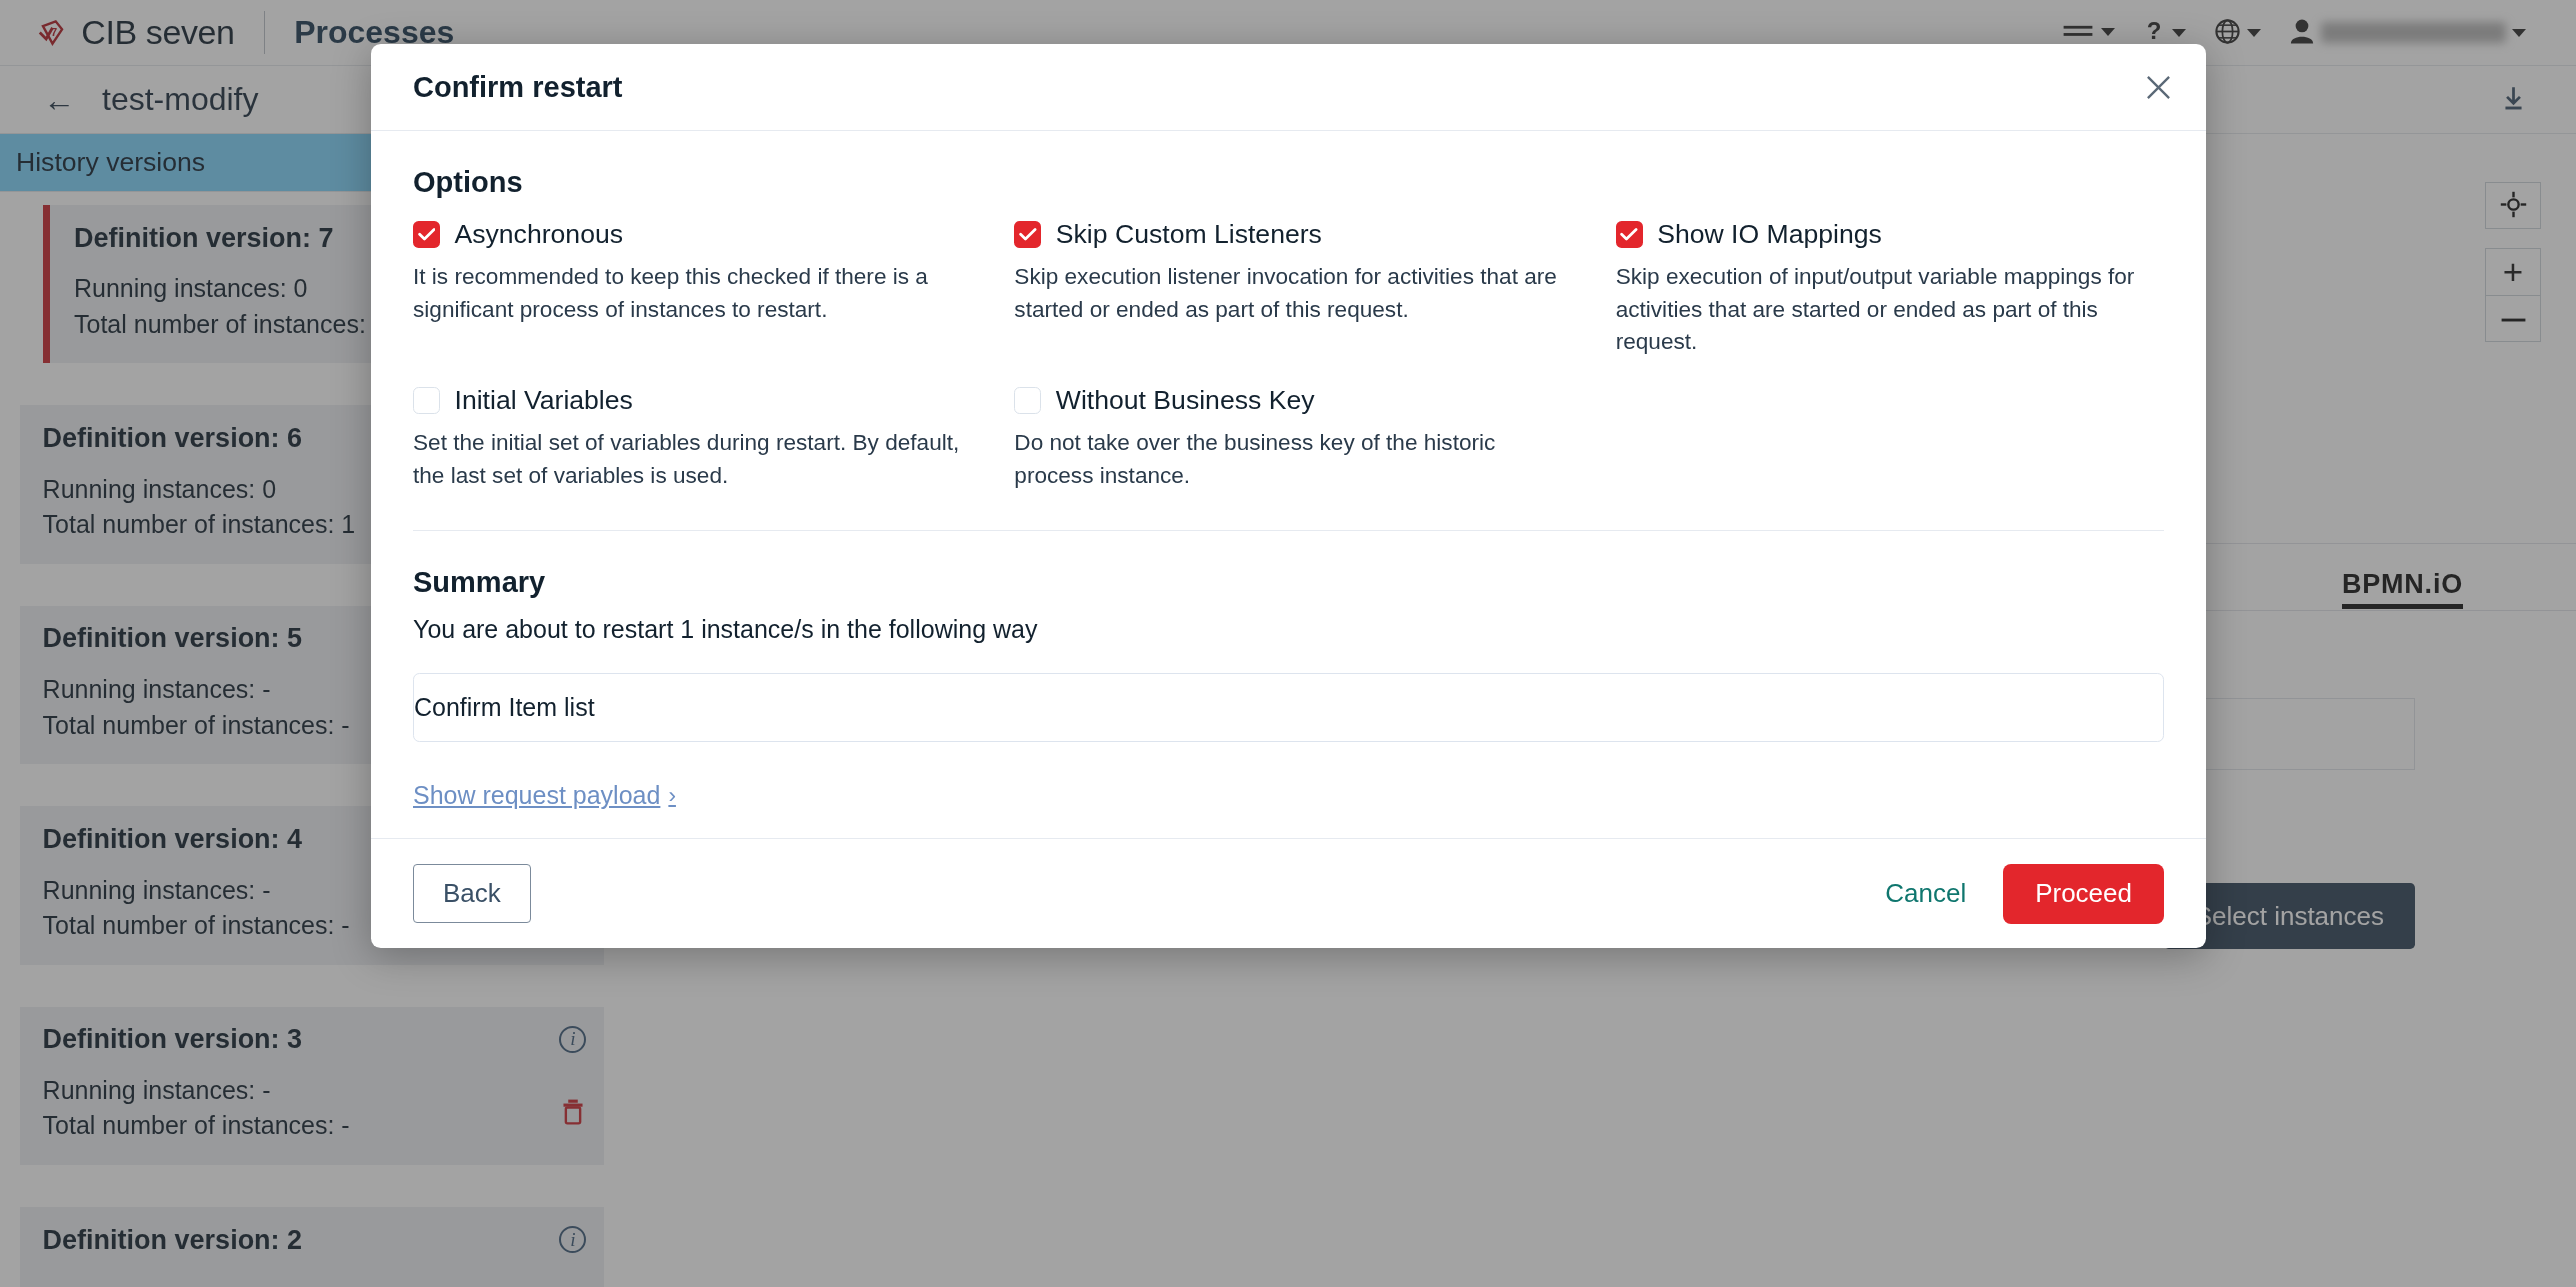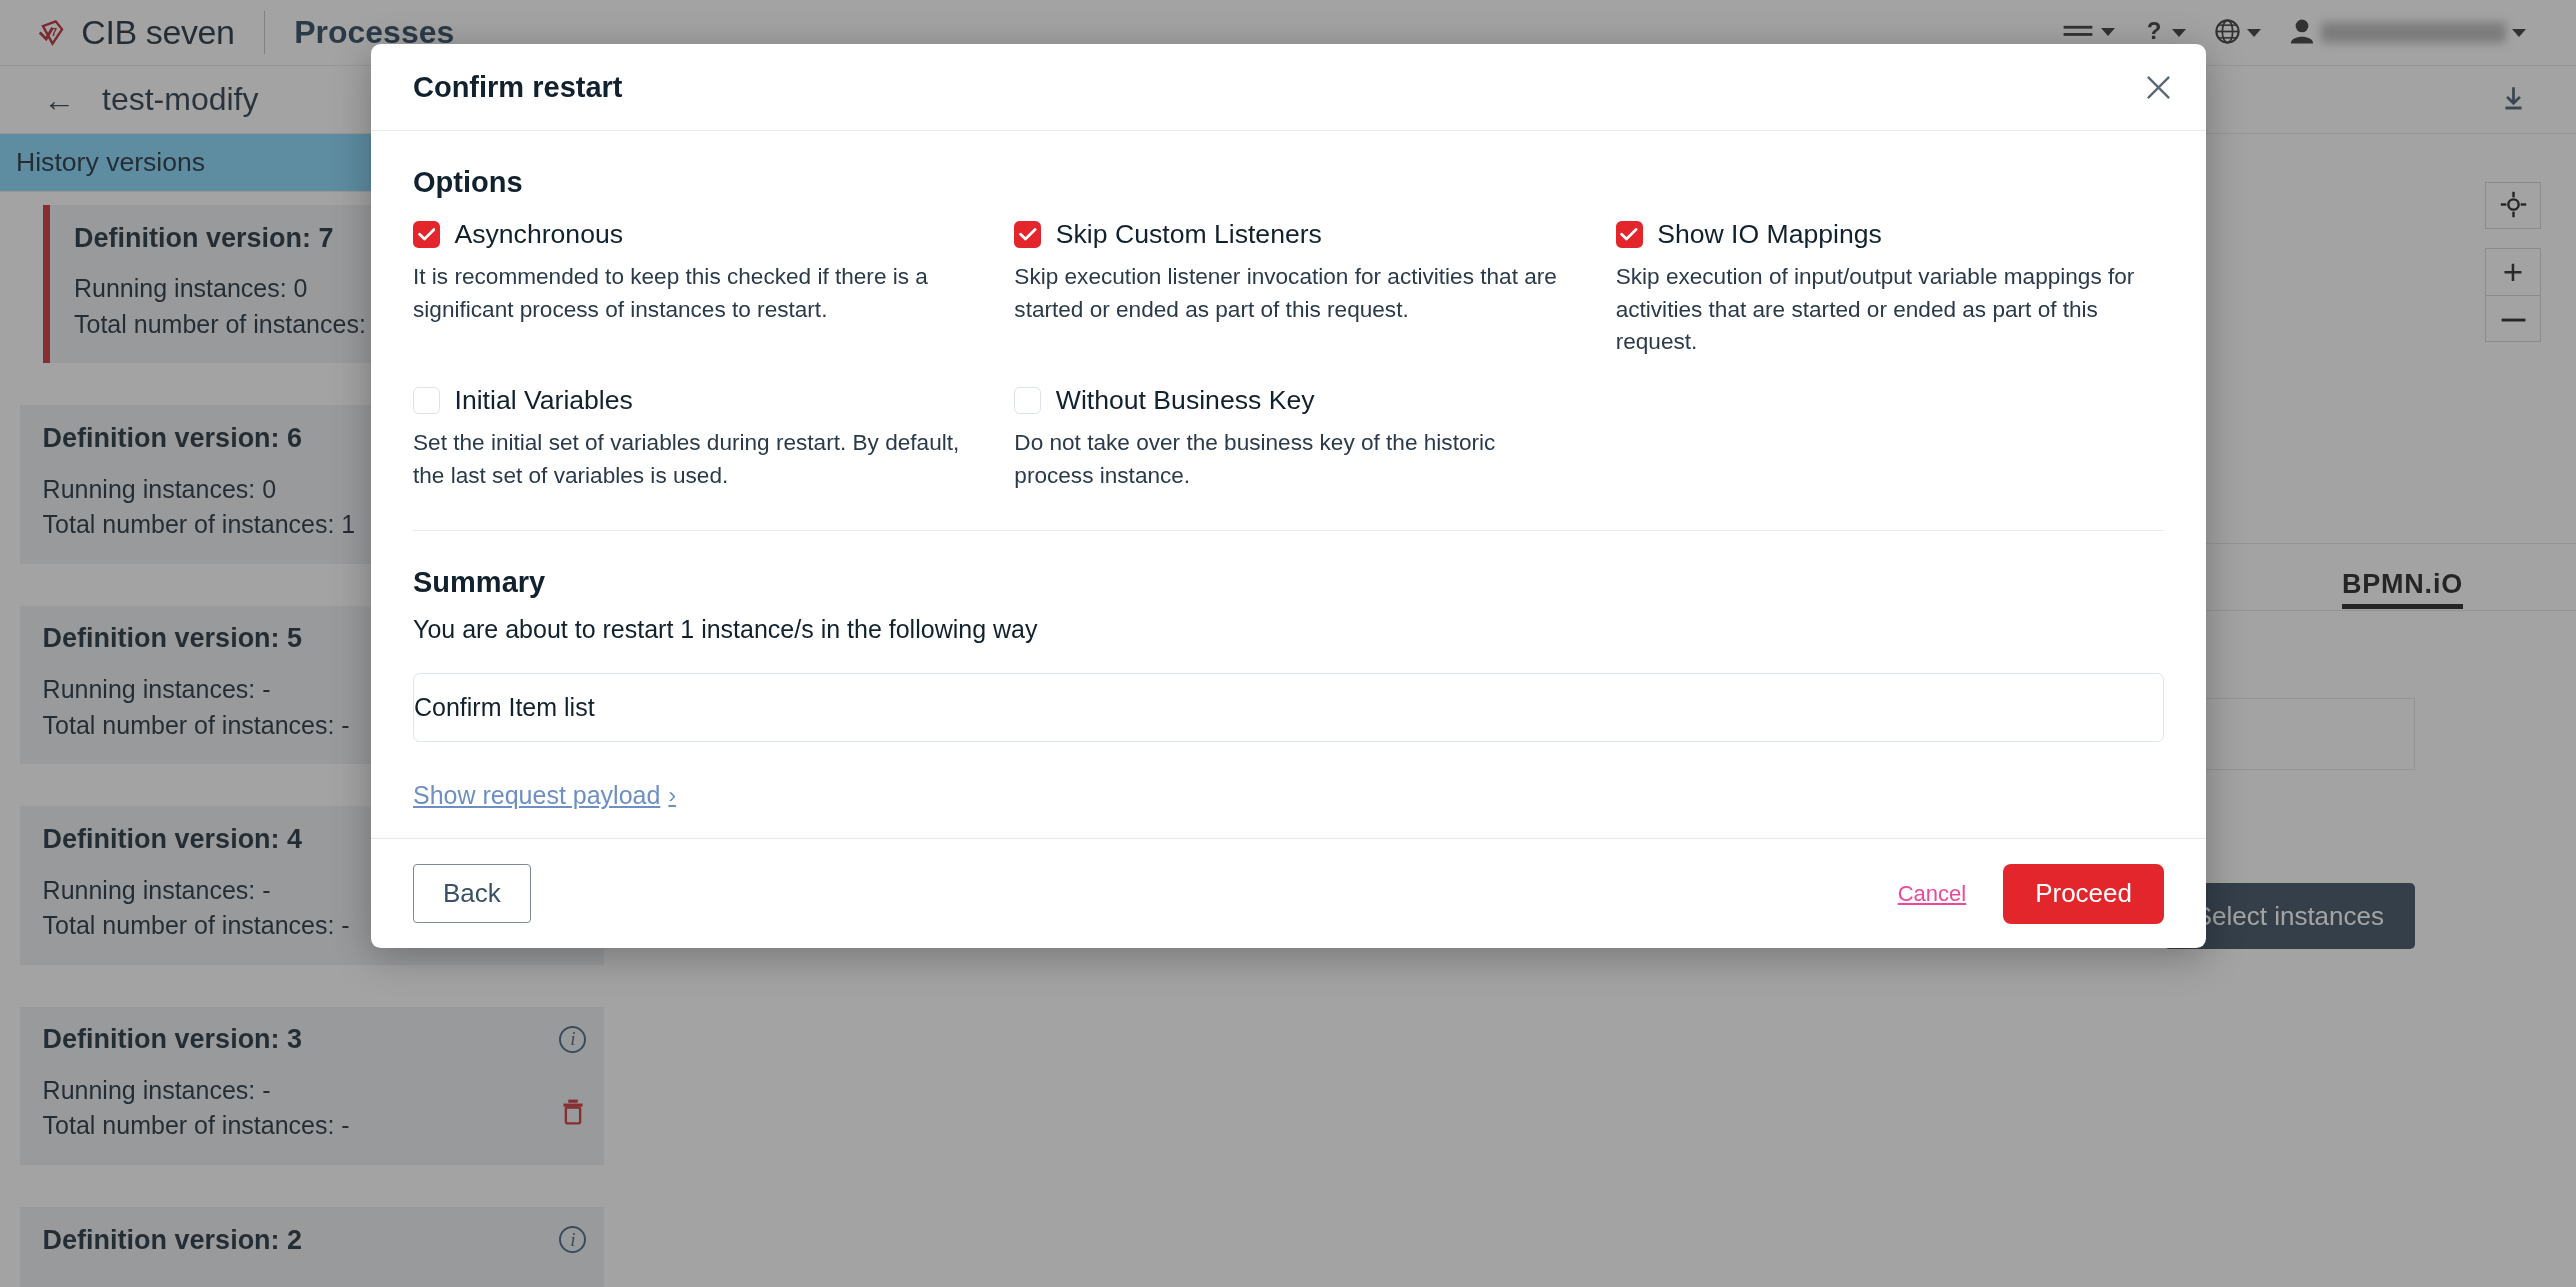--- a/index.html
+++ b/index.html
@@ -147,8 +147,8 @@
     font-family: "Liberation Sans", sans-serif;
   }
   .footer-right { margin-left: auto; display: flex; align-items: center; gap: 37px; }
-  .btn-cancel { background: none; border: none; font-size: 22px; color: #ec4899;
-                text-decoration: underline; cursor: pointer; font-family: "Liberation Sans", sans-serif; }
+  .btn-cancel { background: none; border: none; font-size: 26px; color: #0f766e;
+                cursor: pointer; font-family: "Liberation Sans", sans-serif; }
   .btn-proceed { background: #e3262c; border: none; border-radius: 8px; color: #ffffff;
                  font-size: 26px; padding: 14.5px 32px; cursor: pointer;
                  font-family: "Liberation Sans", sans-serif; }

